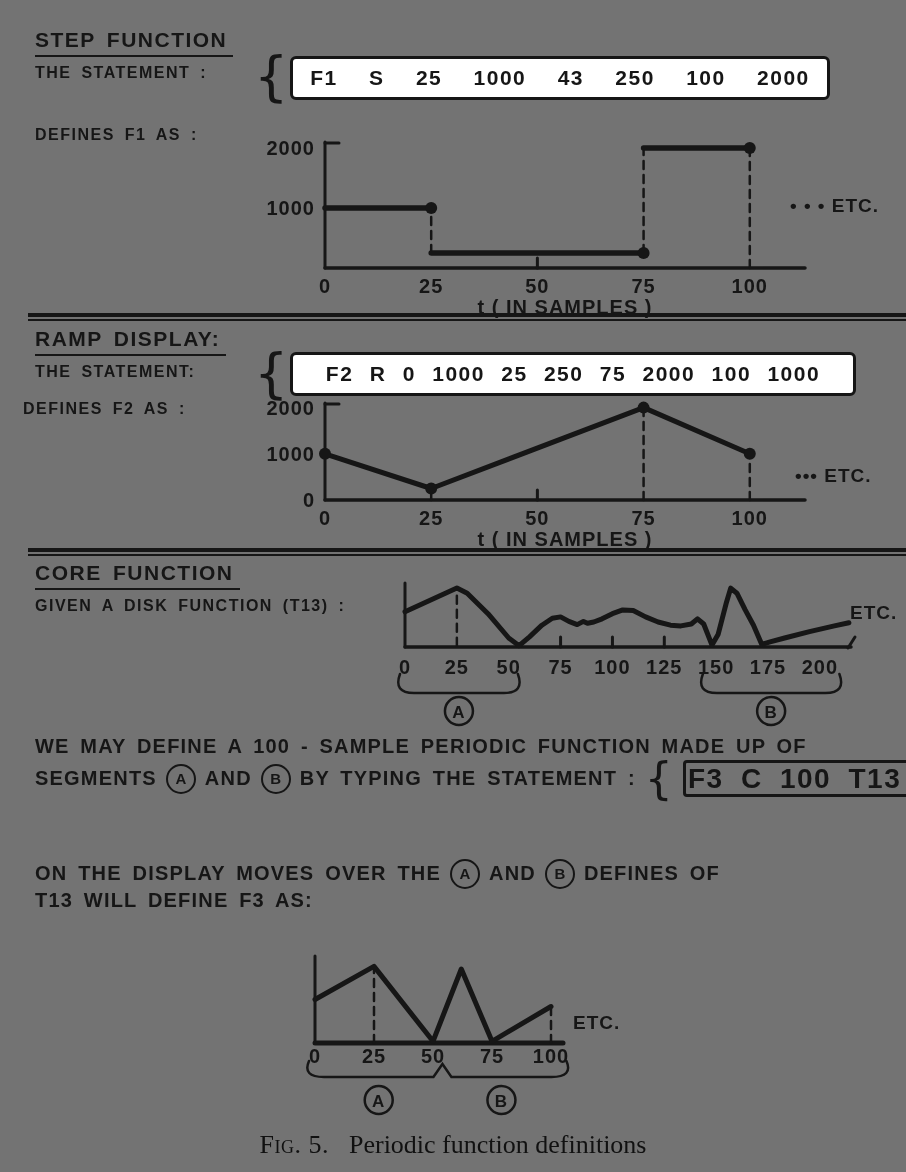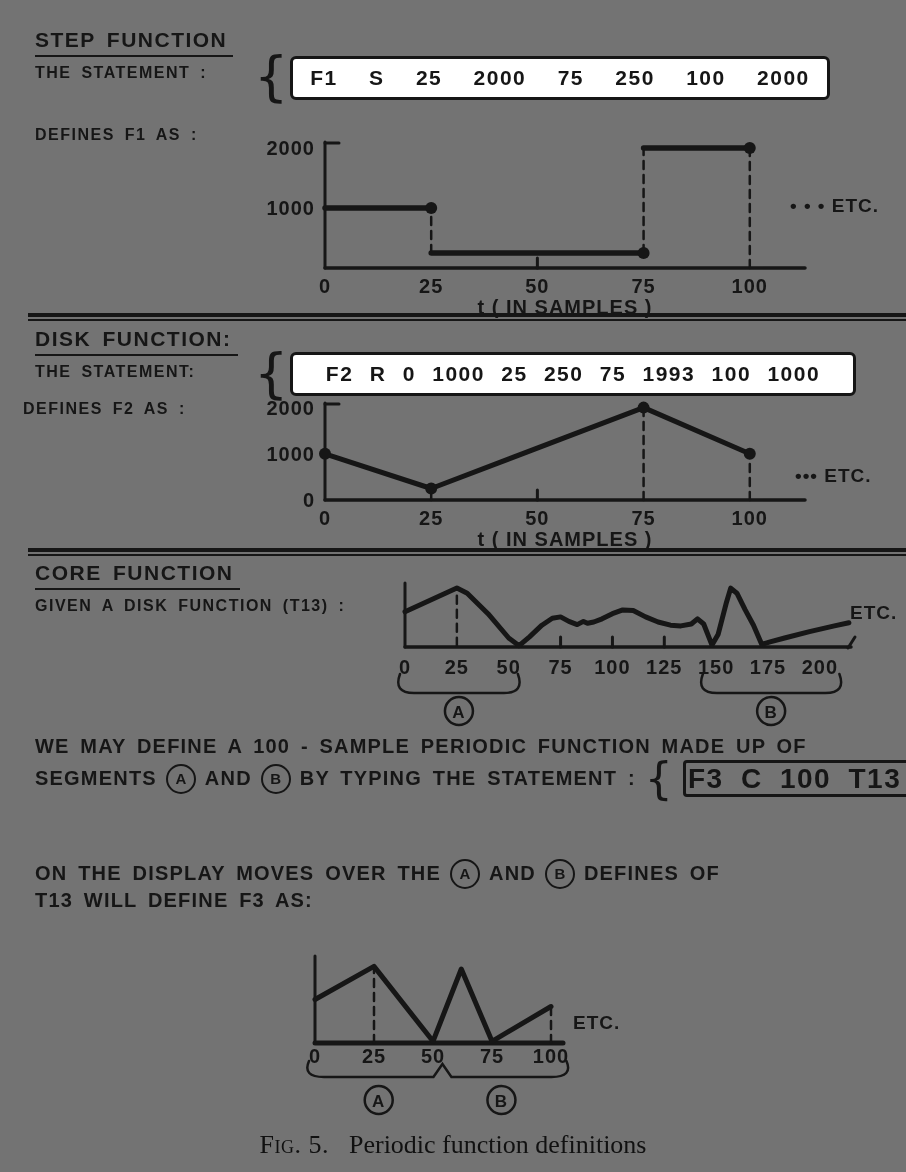--- a/index.html
+++ b/index.html
@@ -47,7 +47,7 @@
   <div class="abs hand sec-title" style="left:35px;top:28px;">STEP FUNCTION</div>
   <div class="abs hand row-label" style="left:35px;top:64px;">THE STATEMENT :</div>
   <div class="abs big-brace" style="left:254px;top:50px;">{</div>
-  <div class="abs stmt-box ws1" style="left:290px;top:56px;width:540px;height:44px;">F1 S 25 2000 75 250 100 2000</div>
+  <div class="abs stmt-box ws1" style="left:290px;top:56px;width:540px;height:44px;">F1 S 25 1000 43 250 100 2000</div>
   <div class="abs hand row-label" style="left:35px;top:126px;">DEFINES F1 AS :</div>
   <svg class="abs" style="left:245px;top:130px;" width="660" height="190">
       <line x1="80" y1="12" x2="80" y2="138" stroke="#161616" stroke-width="3" stroke-linecap="round"></line>

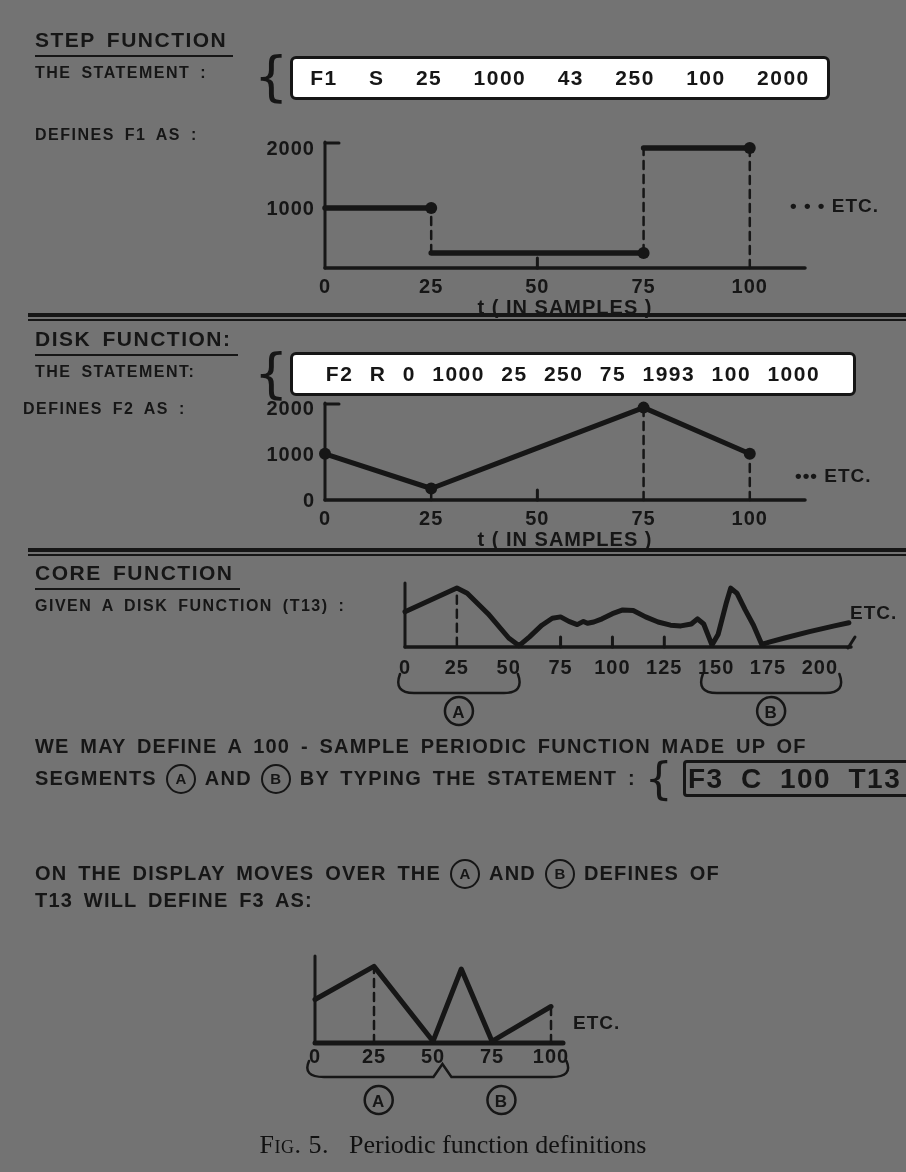--- a/index.html
+++ b/index.html
@@ -76,7 +76,7 @@
 
   <div class="abs rule" style="left:28px;top:313px;width:878px;"></div>
 
-  <div class="abs hand sec-title" style="left:35px;top:327px;">DISK FUNCTION:</div>
+  <div class="abs hand sec-title" style="left:35px;top:327px;">RAMP DISPLAY:</div>
   <div class="abs hand row-label" style="left:35px;top:363px;">THE STATEMENT:</div>
   <div class="abs big-brace" style="left:254px;top:347px;">{</div>
   <div class="abs stmt-box ws2" style="left:290px;top:352px;width:566px;height:44px;">F2 R 0 1000 25 250 75 1993 100 1000</div>

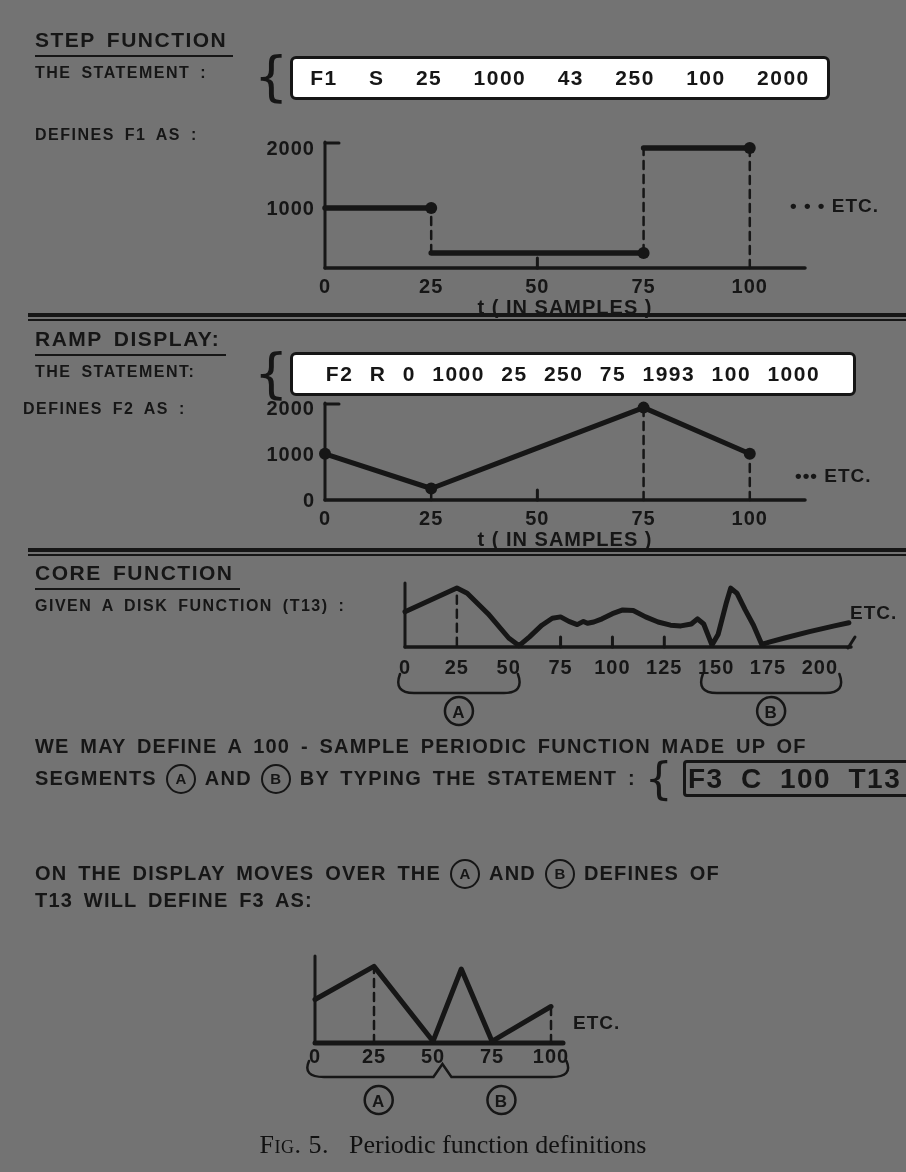--- a/index.html
+++ b/index.html
@@ -79,7 +79,7 @@
   <div class="abs hand sec-title" style="left:35px;top:327px;">RAMP DISPLAY:</div>
   <div class="abs hand row-label" style="left:35px;top:363px;">THE STATEMENT:</div>
   <div class="abs big-brace" style="left:254px;top:347px;">{</div>
-  <div class="abs stmt-box ws2" style="left:290px;top:352px;width:566px;height:44px;">F2 R 0 1000 25 250 75 1993 100 1000</div>
+  <div class="abs stmt-box ws2" style="left:290px;top:352px;width:566px;height:44px;">F2 R 0 1000 25 250 75 2000 100 1000</div>
   <div class="abs hand row-label" style="left:23px;top:400px;">DEFINES F2 AS :</div>
   <svg class="abs" style="left:245px;top:393px;" width="660" height="180">
       <line x1="80" y1="10" x2="80" y2="107" stroke="#161616" stroke-width="3" stroke-linecap="round"></line>

